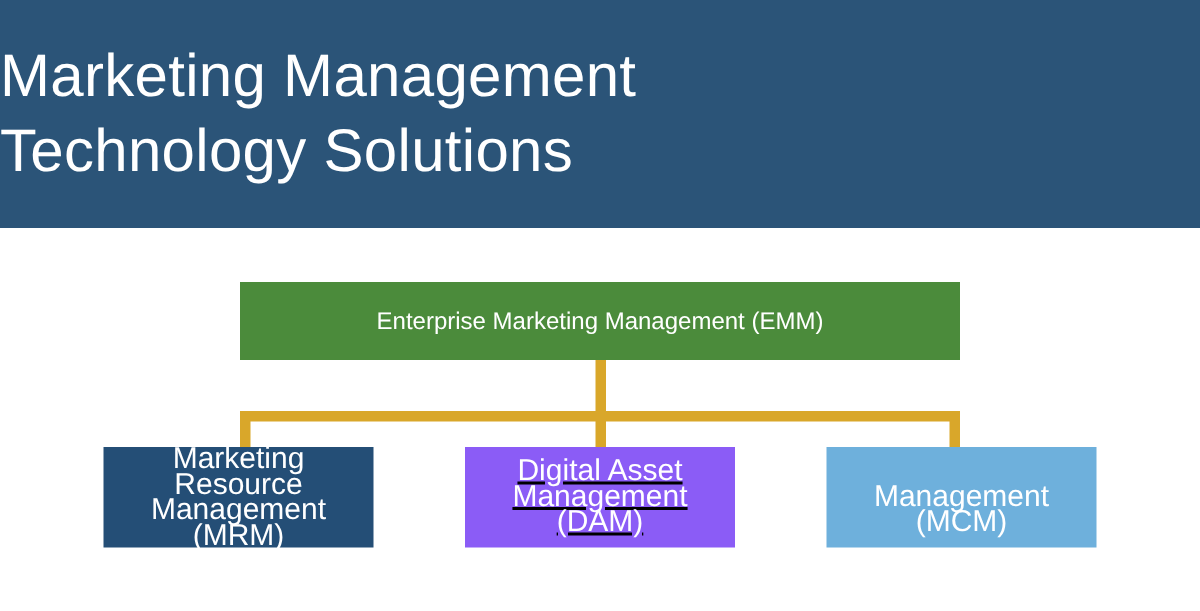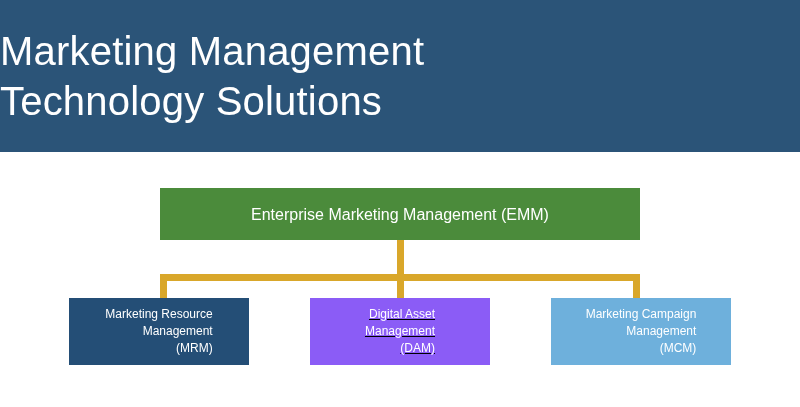--- a/index.html
+++ b/index.html
@@ -124,9 +124,9 @@
   }
   .node-child-label {
     color: #ffffff;
-    font-size: 12px;
+    font-size: 20px;
     line-height: 17px;
-    text-align: right;
+    text-align: center;
     padding: 0 6px;
   }
   .node-child-0 { left: 69px;  background: #244e76; }

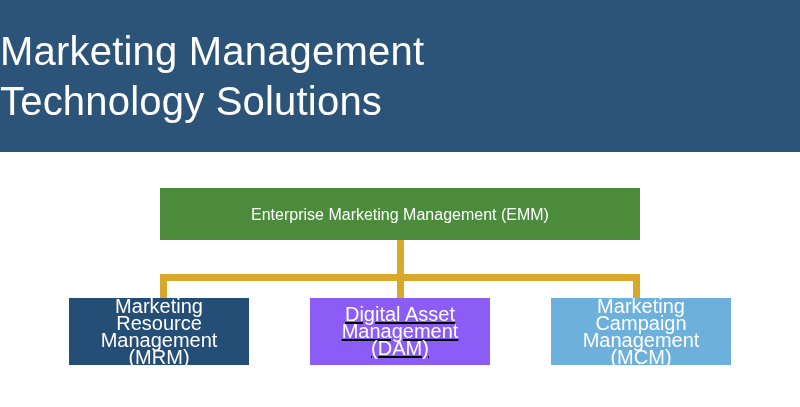--- a/index.html
+++ b/index.html
@@ -173,7 +173,7 @@
 
     <div class="node-child node-child-2">
       <span class="node-child-label">
-        <span>Marketing Campaign</span><br>
+        <br>
         <span>Management</span><br>
         <span>(MCM)</span>
       </span>

